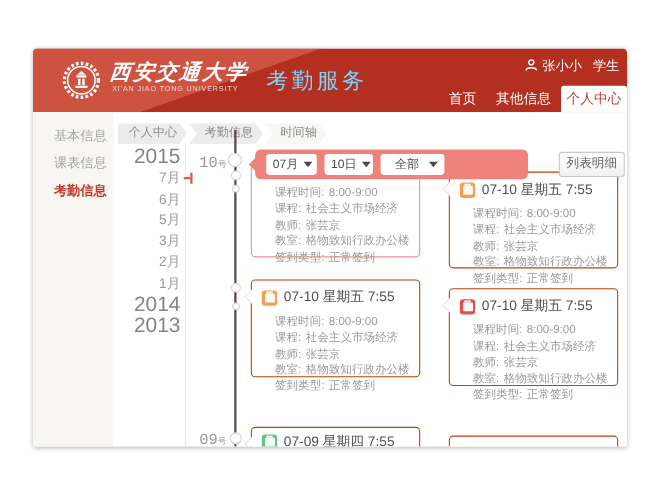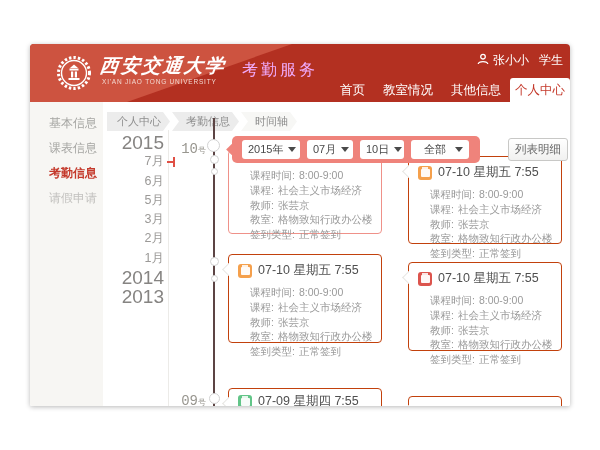--- a/index.html
+++ b/index.html
@@ -16,7 +16,7 @@
   .uni-cn{position:absolute;left:70px;top:9px;color:#fff;font:italic 700 19px "DejaVu Serif",serif;
           letter-spacing:2px;transform:skewX(-6deg);white-space:nowrap;}
   .uni-en{position:absolute;left:72px;top:34px;color:#f2d7d0;font-size:6.5px;letter-spacing:.8px;white-space:nowrap;}
-  .app-title{position:absolute;left:212px;top:16px;color:#f0abfc;font-size:16px;letter-spacing:3px;white-space:nowrap;font-family:Liberation Serif, serif;}
+  .app-title{position:absolute;left:212px;top:16px;color:#7dd3fc;font-size:20px;letter-spacing:3px;white-space:nowrap;font-family:Liberation Serif, serif;}
   .user{position:absolute;right:7px;top:8px;display:flex;align-items:center;gap:4px;color:#fff;font-size:12px;}
   .user .role{margin-left:6px;}
   .nav{position:absolute;right:0;bottom:0;display:flex;align-items:flex-end;margin-top:16px;}

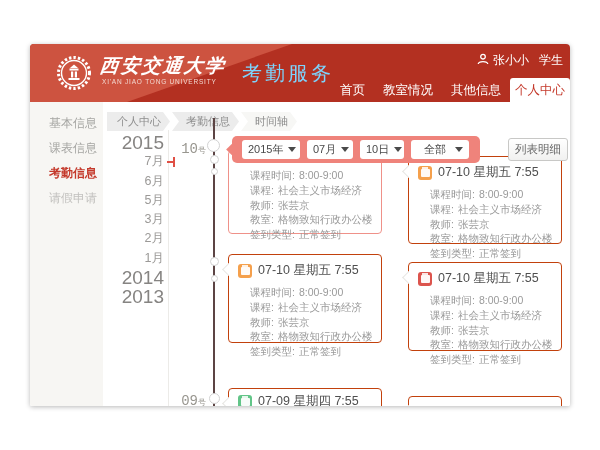--- a/index.html
+++ b/index.html
@@ -120,7 +120,6 @@
 
       <div class="nav">
         <div class="nav-item">首页</div>
-        <div class="nav-item">教室情况</div>
         <div class="nav-item">其他信息</div>
         <div class="nav-item active">个人中心</div>
       </div>

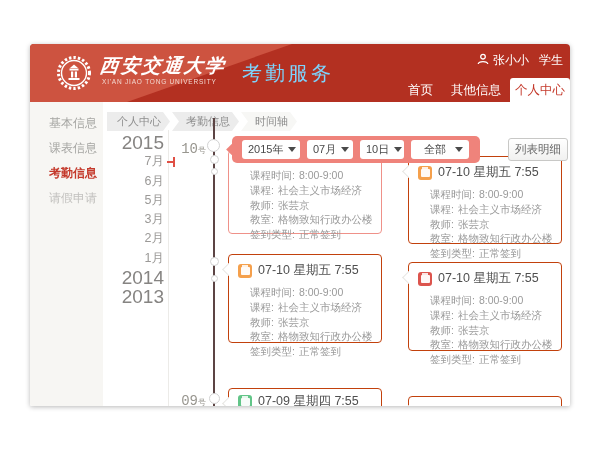--- a/index.html
+++ b/index.html
@@ -170,10 +170,6 @@
       <div class="node" style="left:178.5px;top:291px;width:11px;height:11px;"></div>
 
       <div class="bubble">
-        <div class="dd dd-year">
-          <span>2015年</span>
-          <span class="caret"></span>
-        </div>
         <div class="dd dd-month">
           <span>07月</span>
           <span class="caret"></span>

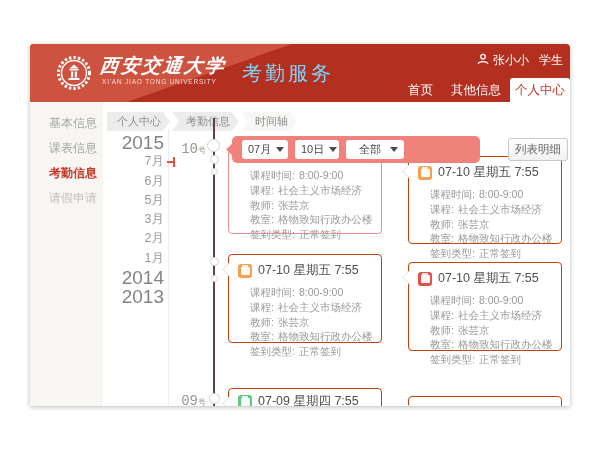--- a/index.html
+++ b/index.html
@@ -131,7 +131,6 @@
         <div class="side-item">基本信息</div>
         <div class="side-item">课表信息</div>
         <div class="side-item active">考勤信息</div>
-        <div class="side-item">请假申请</div>
       </div>
 
       <div class="breadcrumb">

